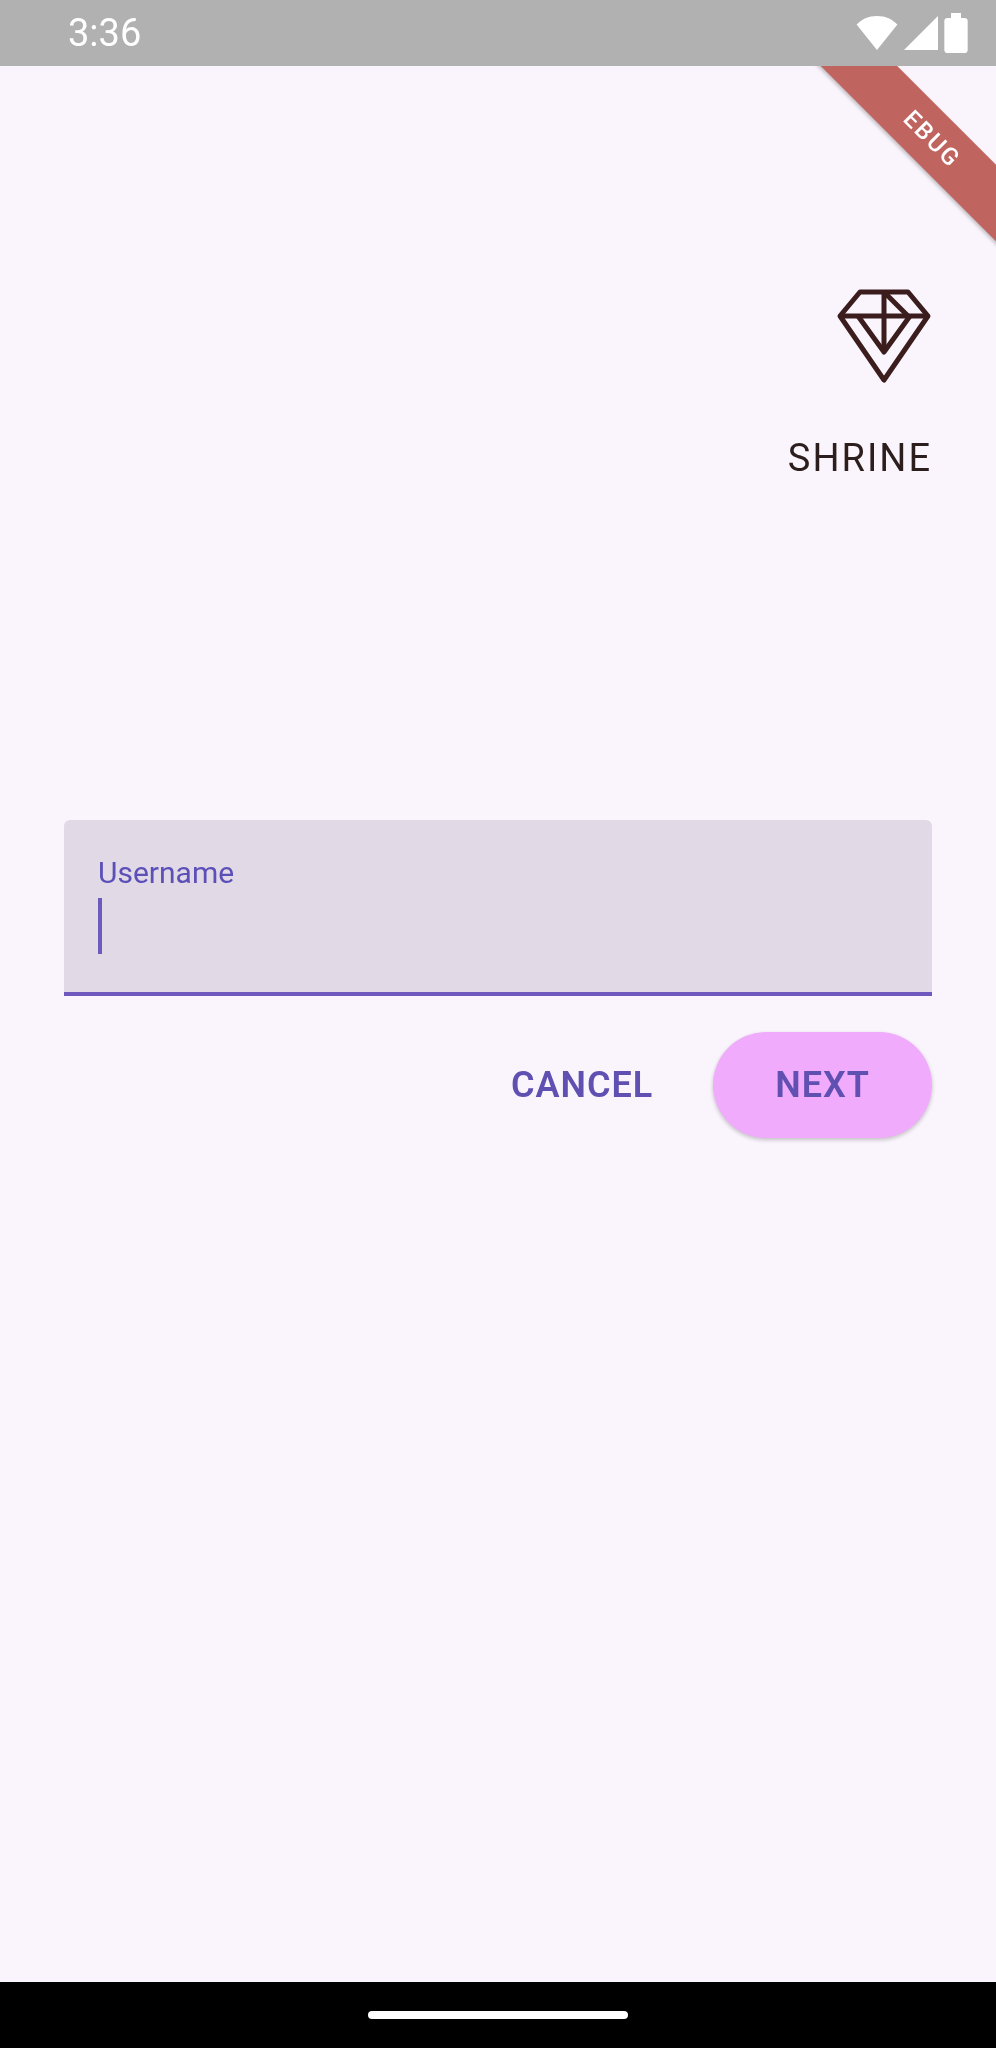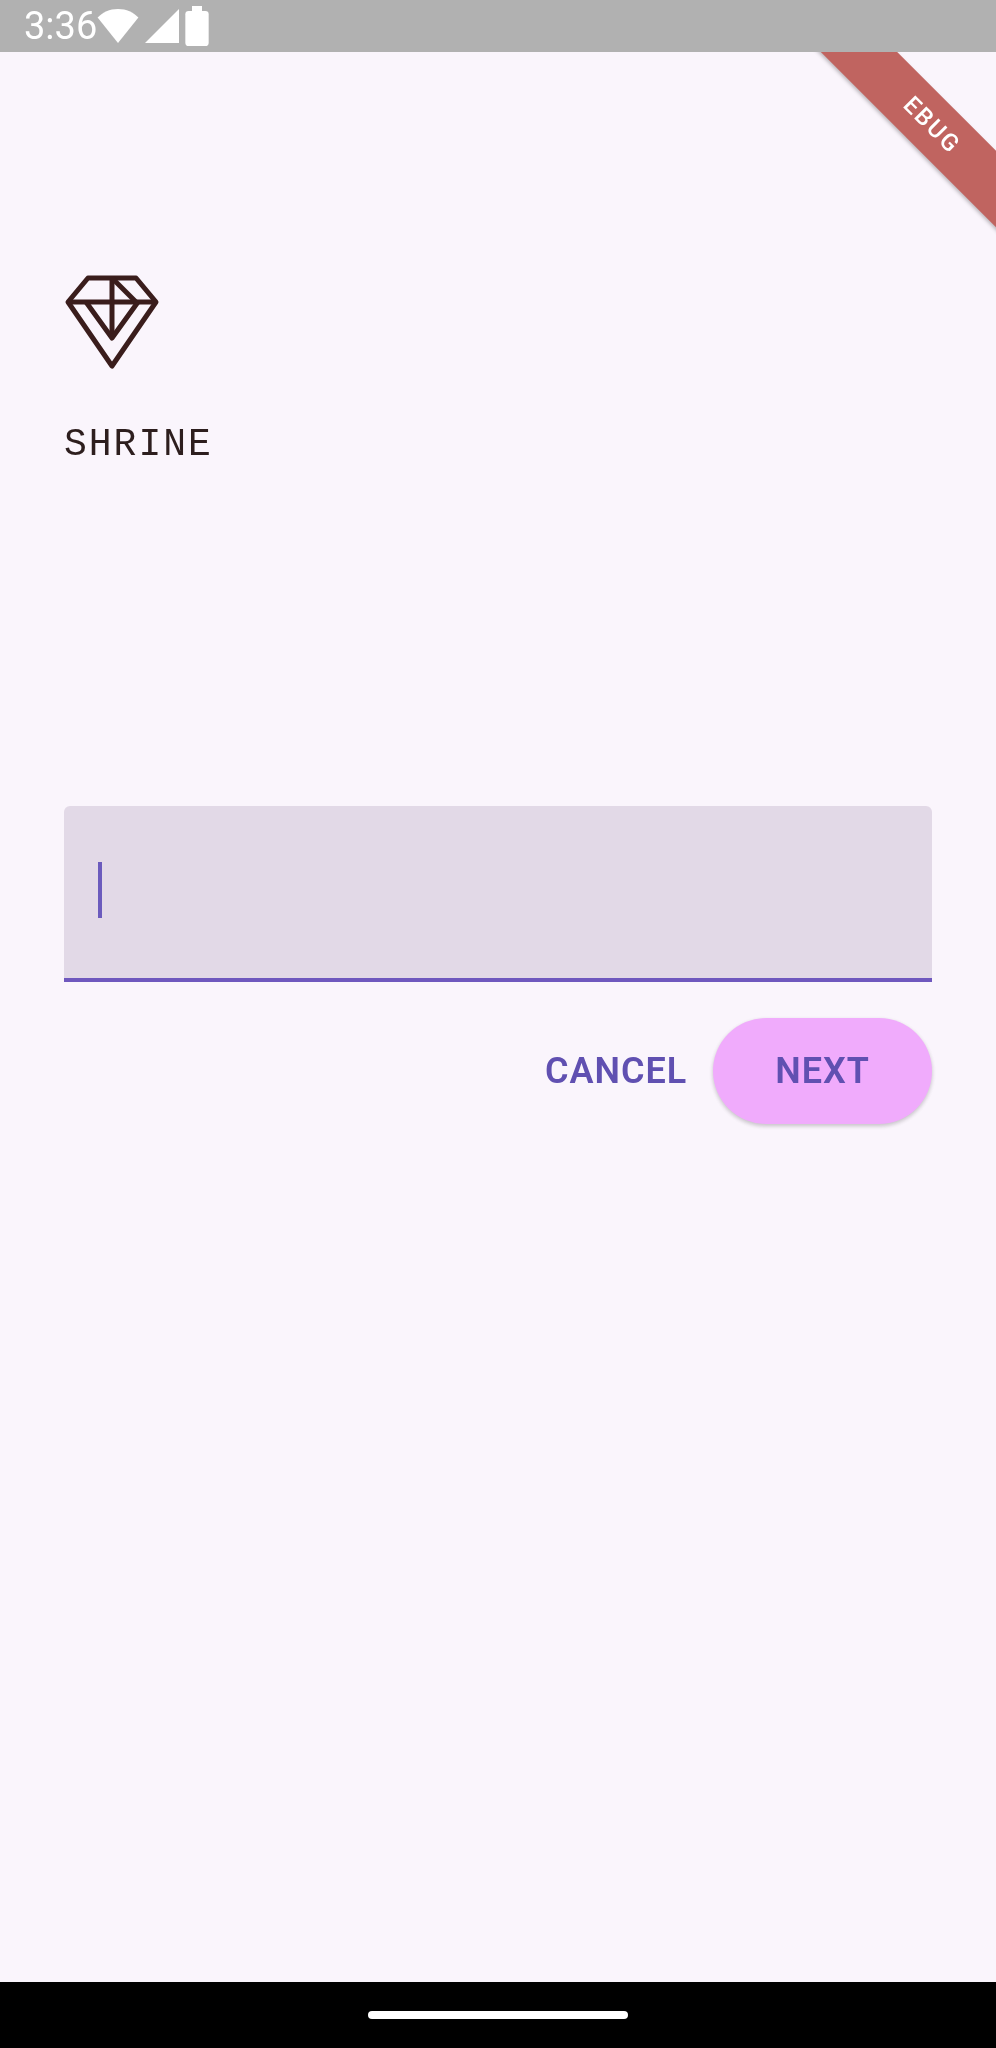--- a/index.html
+++ b/index.html
@@ -19,12 +19,12 @@
     }
 
     .status-bar {
-      height: 52px;
+      height: 66px;
       background: #b1b1b1;
       display: flex;
       align-items: center;
-      justify-content: flex-start;
-      padding: 0 28px 0 24px;
+      justify-content: space-between;
+      padding: 0 28px 0 68px;
     }
 
     .status-time {

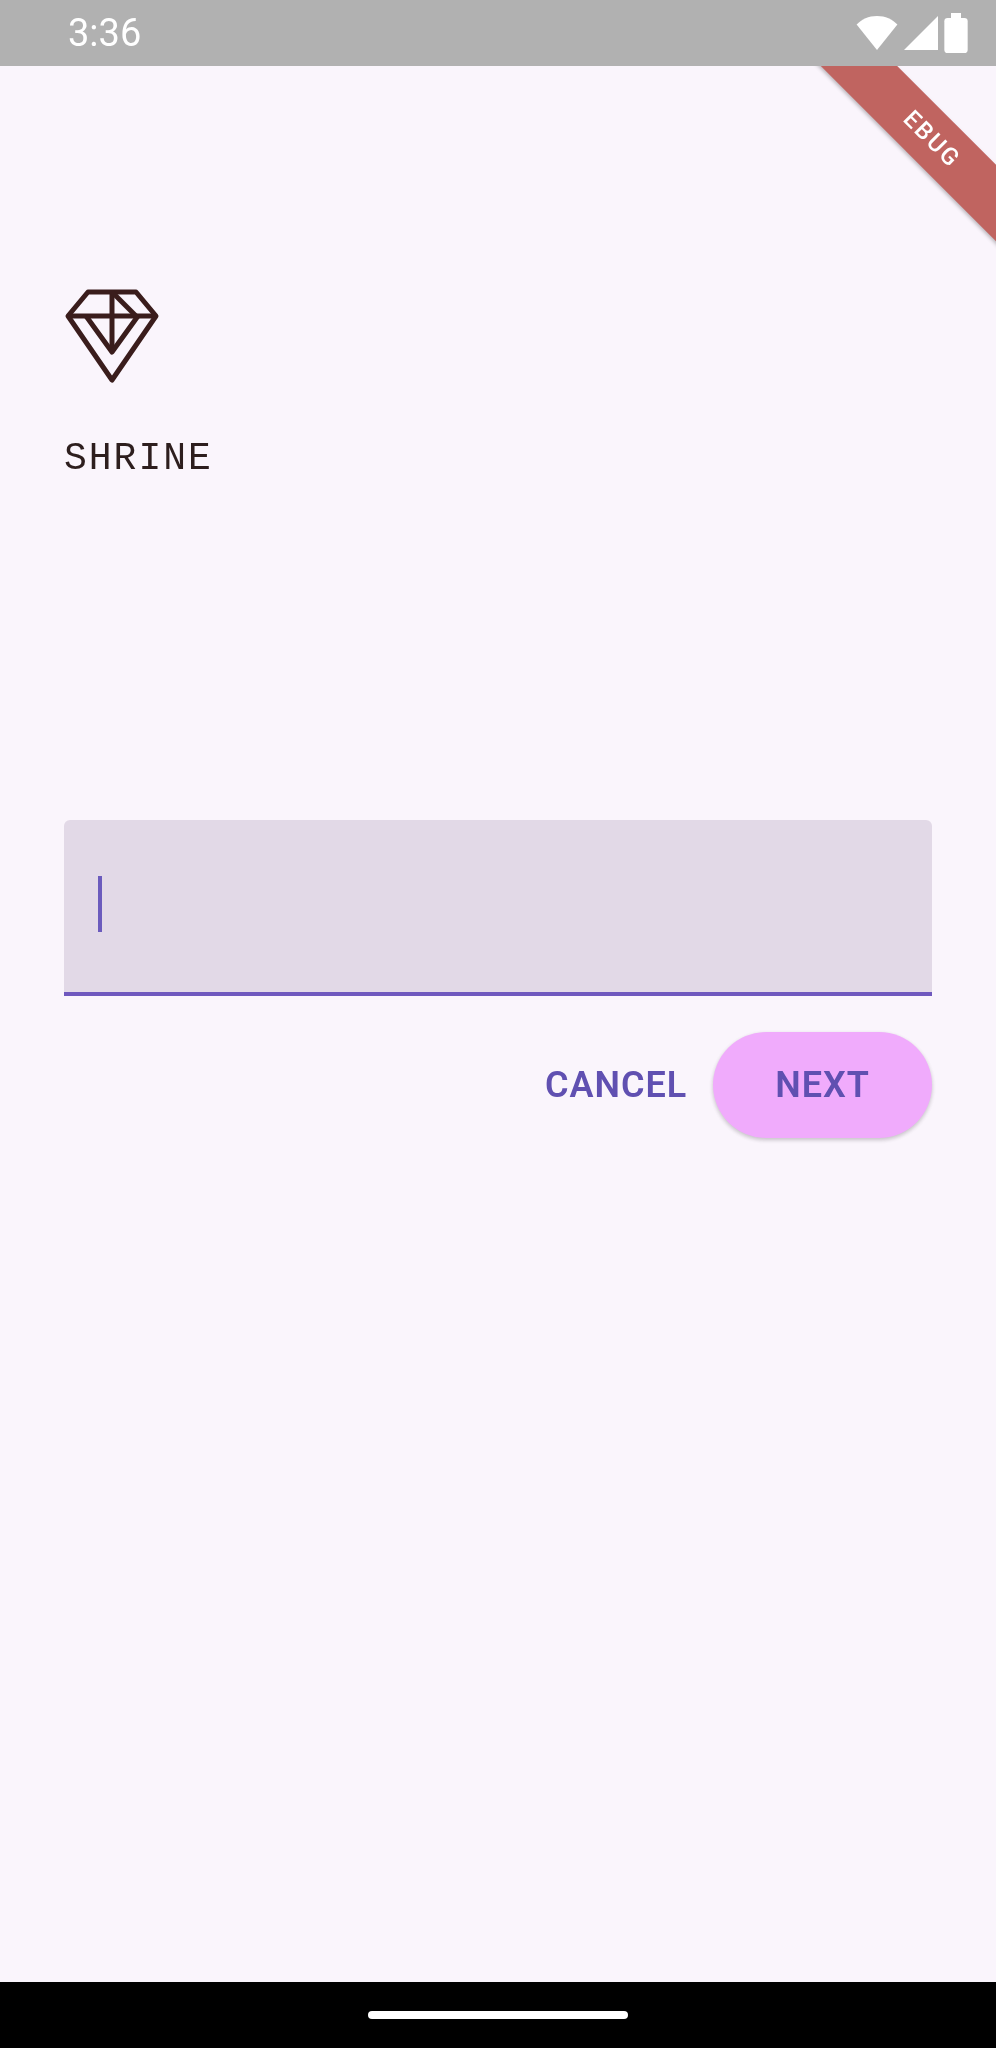--- a/index.html
+++ b/index.html
@@ -77,10 +77,9 @@
     .logo-section {
       display: flex;
       flex-direction: column;
-      align-items: flex-start;
+      align-items: flex-end;
       margin-top: 158px;
       margin-bottom: 340px;
-      font-family: Liberation Mono, monospace;
     }
 
     .logo-icon {

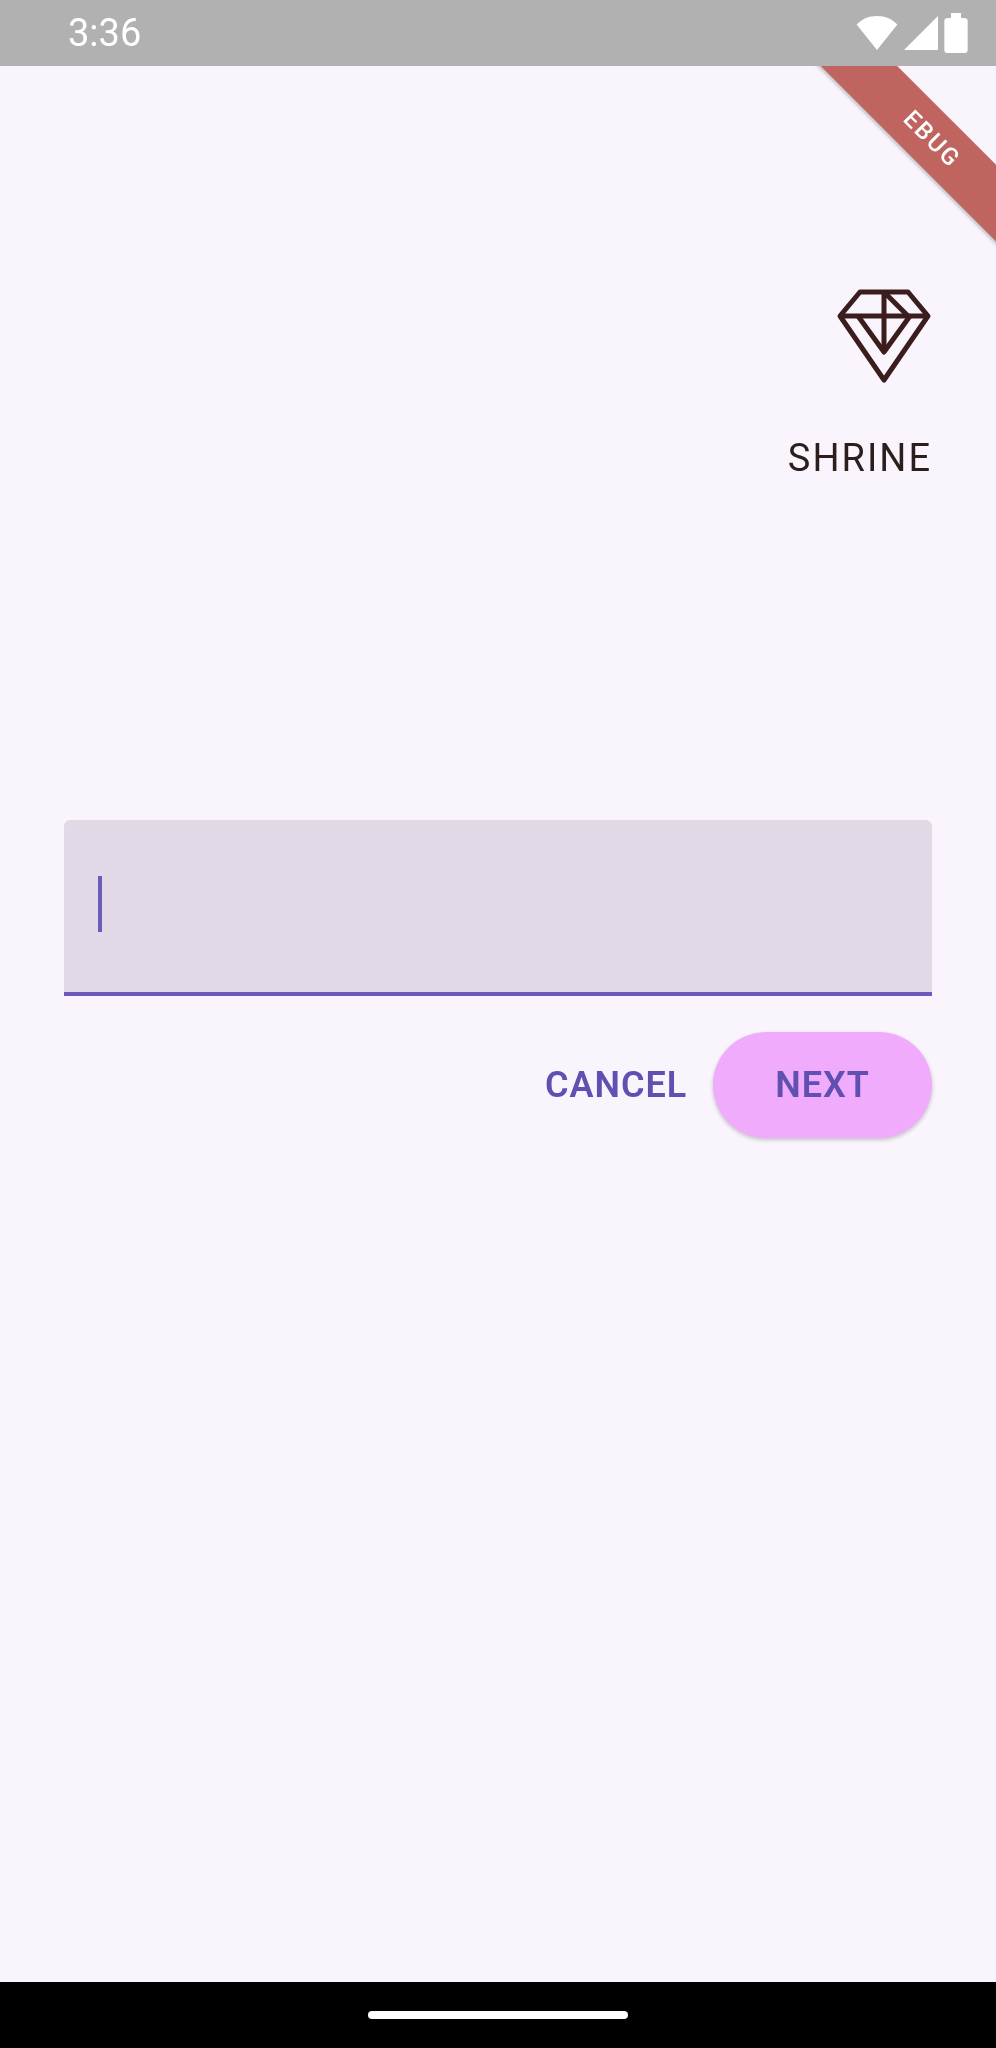--- a/index.html
+++ b/index.html
@@ -232,6 +232,7 @@
     </div>
 
     <div class="text-field focused">
+      <div class="field-label-focused">Username</div>
       <div class="field-input-area">
         <div class="cursor"></div>
       </div>

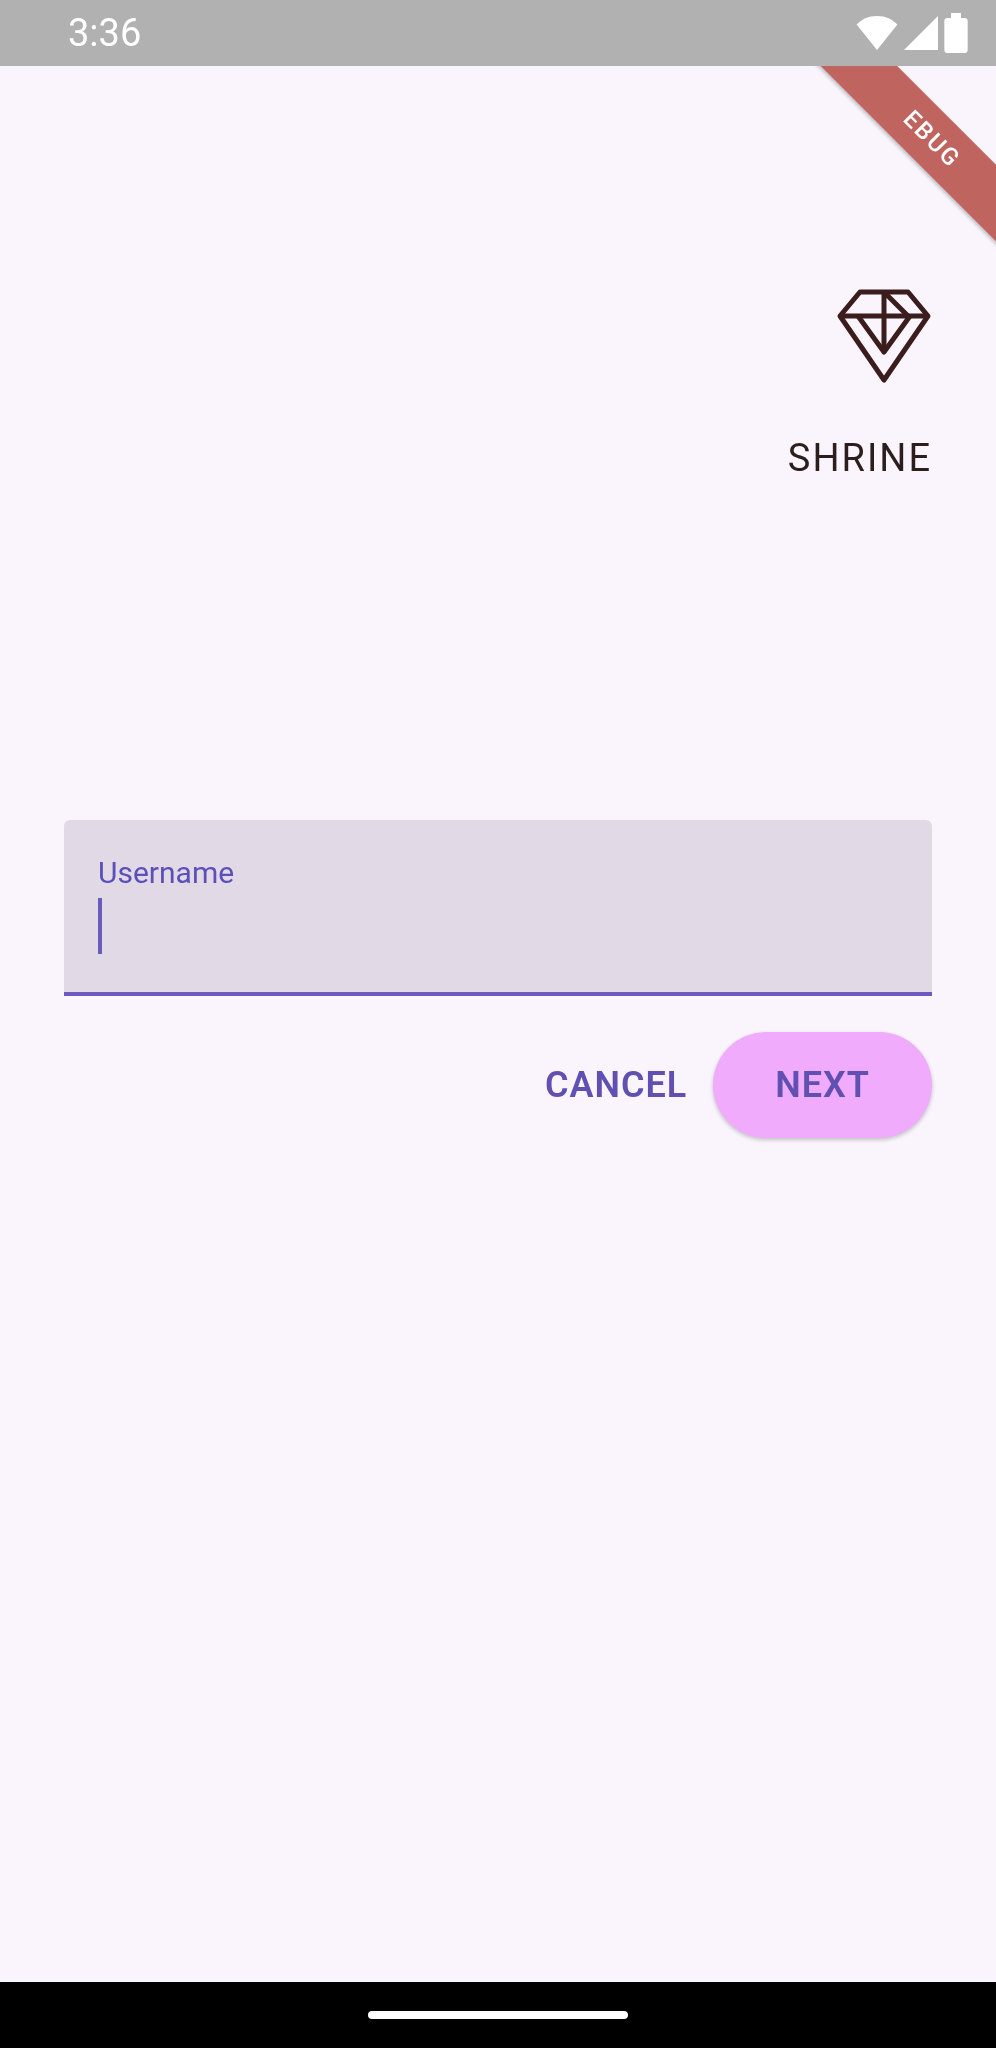--- a/index.html
+++ b/index.html
@@ -148,6 +148,7 @@
       display: flex;
       justify-content: flex-end;
       align-items: center;
+      gap: 34px;
       margin-top: 6px;
     }
 

